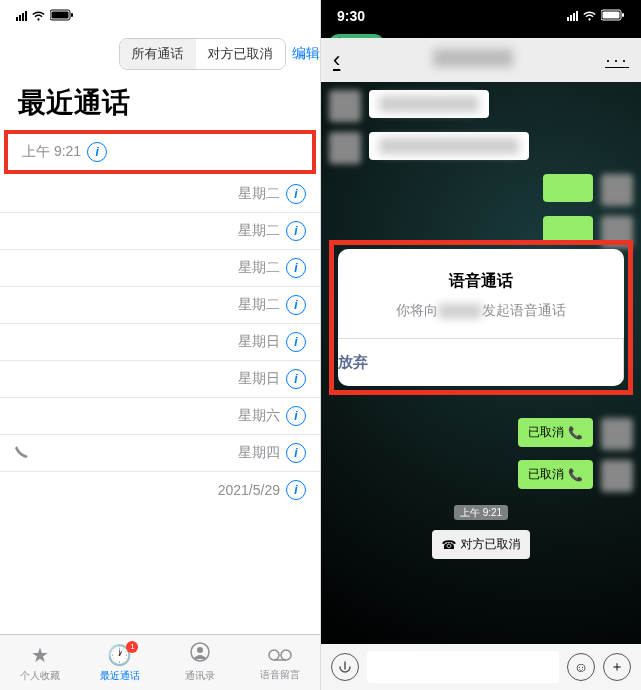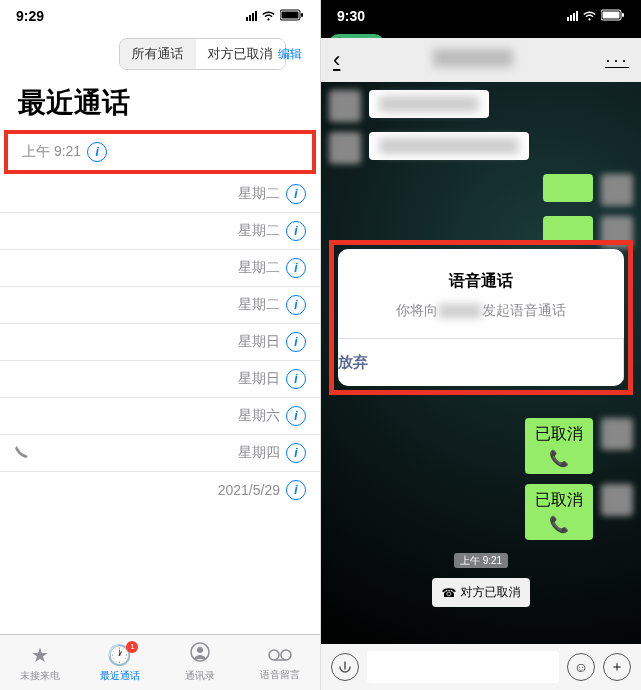--- a/index.html
+++ b/index.html
@@ -95,7 +95,6 @@
 
 <div class="phone phone-left">
   <div class="status-bar">
-    <div class="status-left-time">9:29</div>
     <div class="status-icons">
       <div class="signal-bars">
           <span></span>

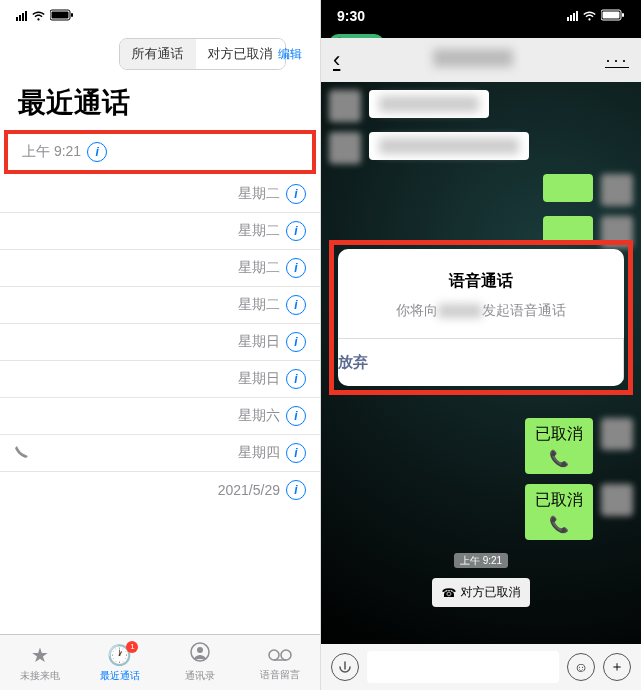--- a/index.html
+++ b/index.html
@@ -24,7 +24,7 @@
 .segmented{display:flex;border:1px solid #d0d0d0;border-radius:8px;overflow:hidden;font-size:13px;margin:0 auto;}
 .segmented .seg{padding:6px 12px;background:#fff;color:#333;}
 .segmented .seg.active{background:#f0f0f0;font-weight:500;}
-.edit-btn{color:#007aff;font-size:12px;position:absolute;right:18px;}
+.edit-btn{color:#007aff;font-size:14px;position:absolute;right:0;}
 .big-title{font-size:28px;font-weight:700;padding:8px 18px 6px;}
 .highlight-box-left{border:4px solid #ed3323;margin:2px 4px;}
 .call-row{display:flex;align-items:center;padding:8px 14px;border-top:0.5px solid #e5e5e5;}

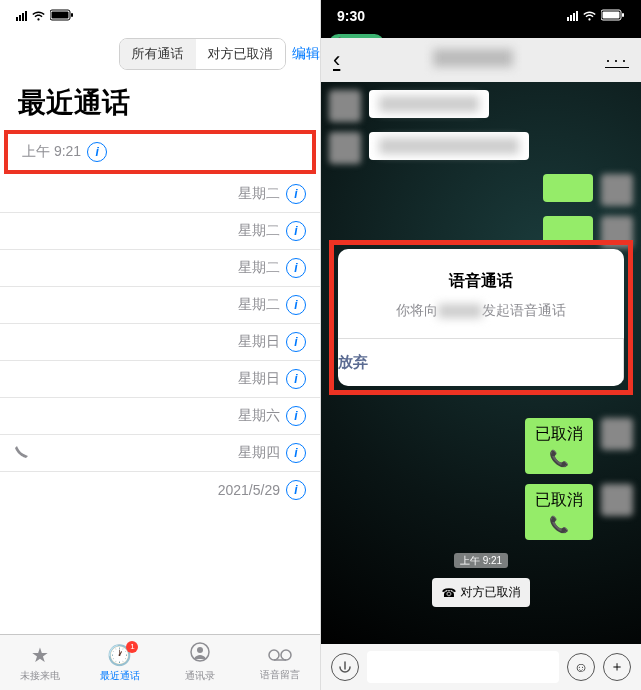--- a/index.html
+++ b/index.html
@@ -66,7 +66,7 @@
 .msg-row.left .msg-bubble{background:#fff;}
 .msg-row.right .msg-bubble{background:#95ec69;}
 .bubble-blur{filter:blur(5px);background:#ccc;width:100px;height:16px;}
-.cancelled{font-size:16px;flex-direction:column;}
+.cancelled{font-size:12px;}
 .time-chip{text-align:center;margin:10px 0;}
 .time-chip span{background:rgba(200,200,200,0.6);color:#fff;font-size:10px;padding:2px 6px;border-radius:3px;}
 .system-msg{display:flex;justify-content:center;margin:6px 0;}

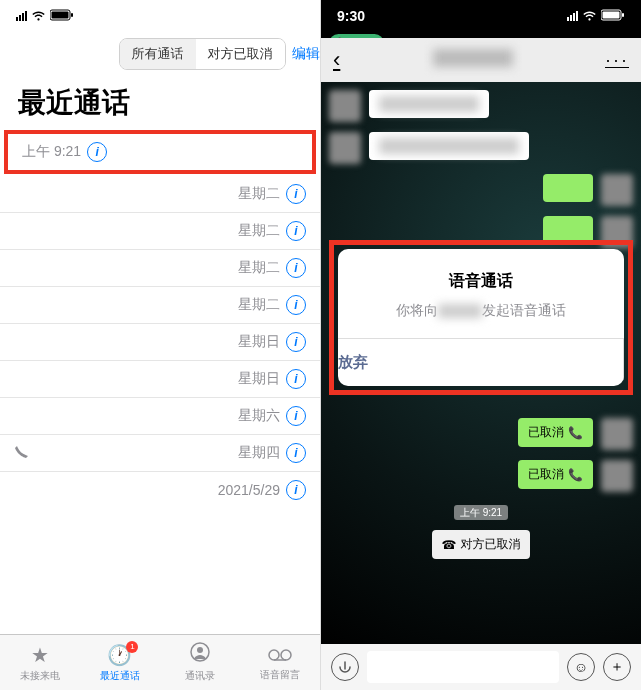--- a/index.html
+++ b/index.html
@@ -177,7 +177,7 @@
   <div class="tabbar">
     <div class="tab">
         <div class="tab-icon">★</div>
-        <div>未接来电</div>
+        <div>个人收藏</div>
       </div>
     <div class="tab active">
         <div class="tab-icon">🕐<span class="badge">1</span></div>

